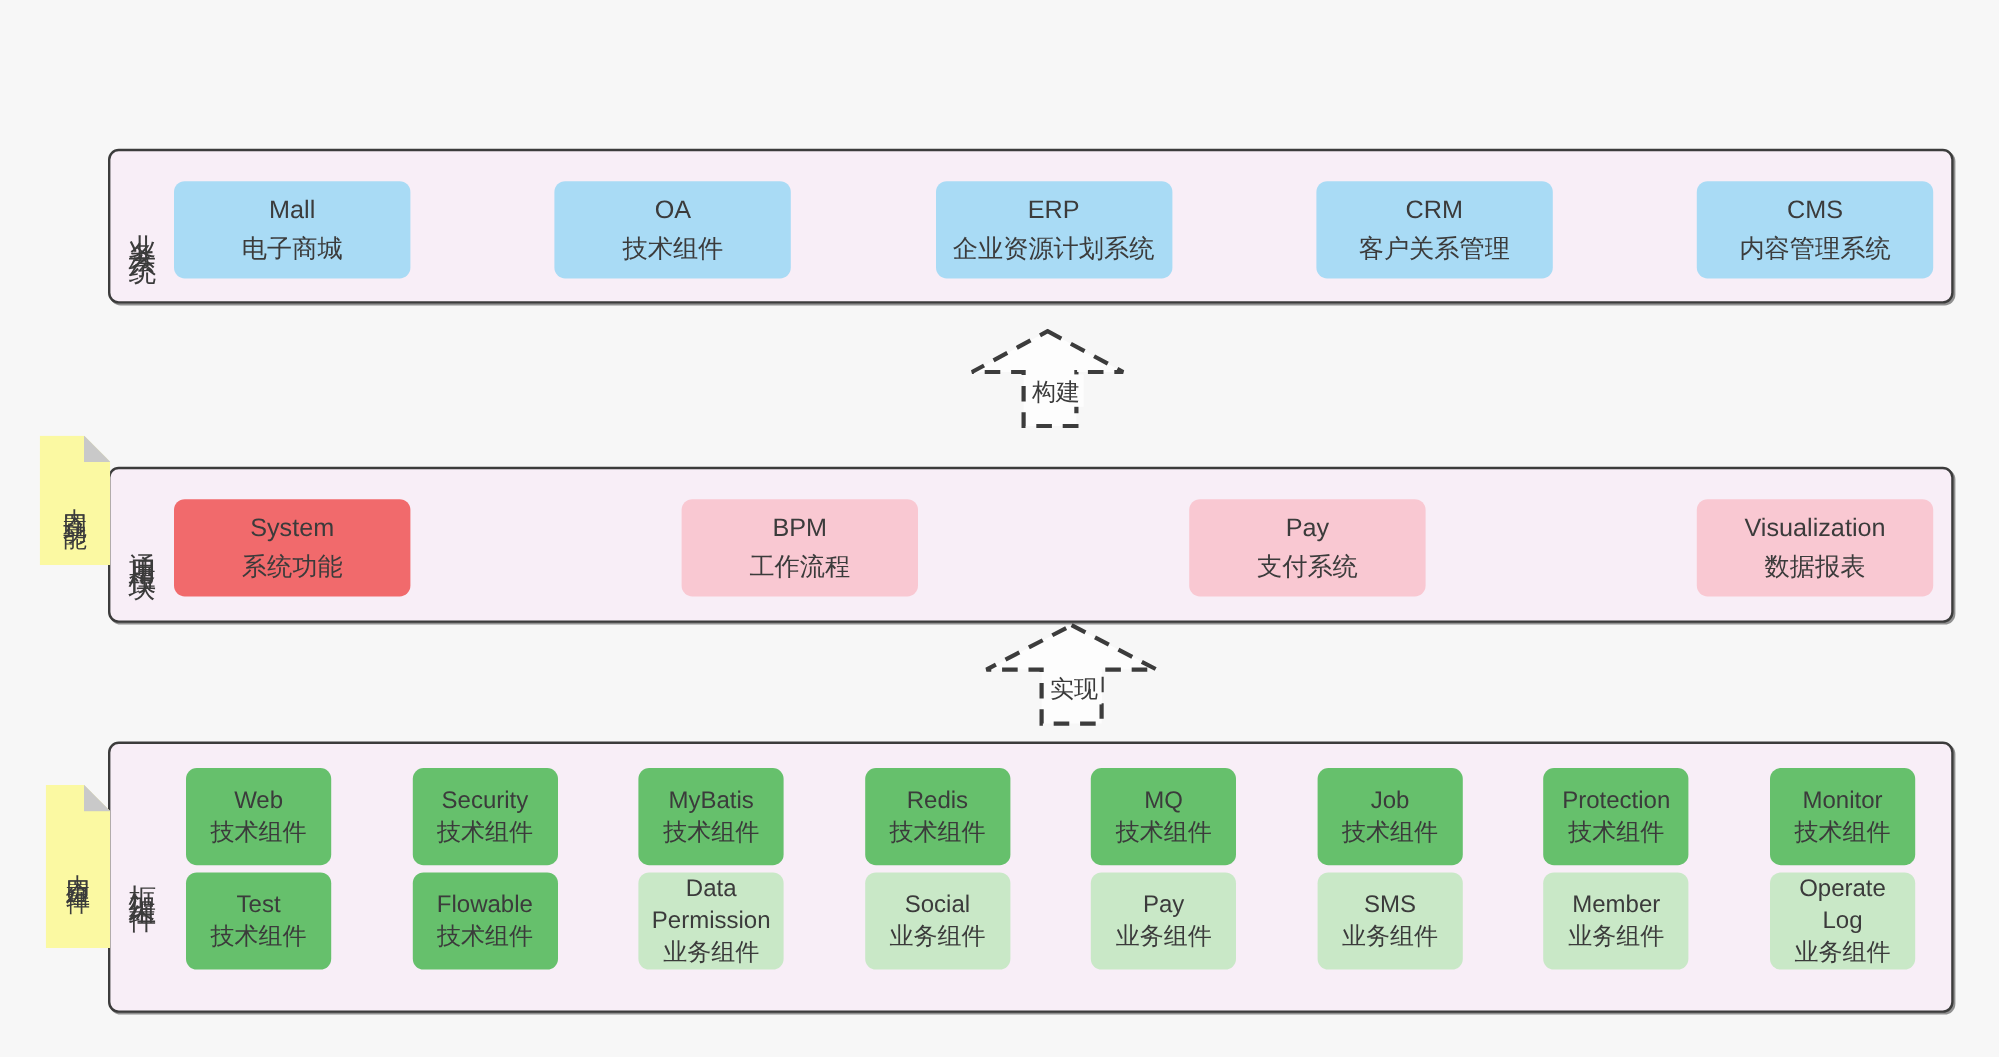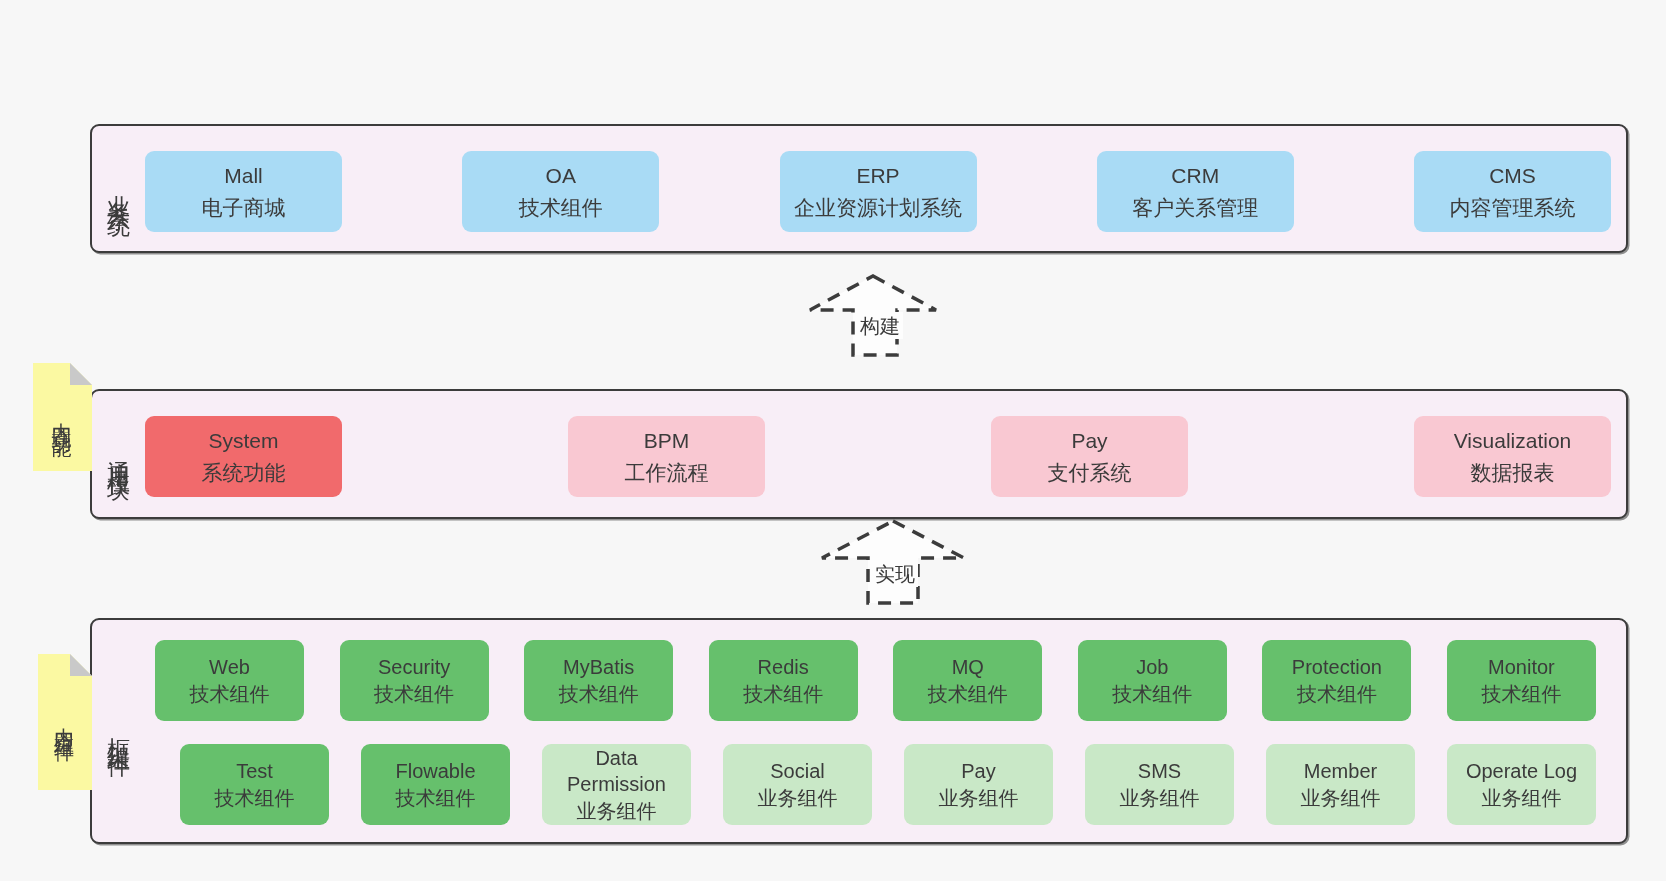--- a/index.html
+++ b/index.html
@@ -34,7 +34,7 @@
   .row-8{left:63px;right:30px;}
   #row-components-1{top:20px;}
   #row-components-2{top:124px;margin-left:25px;}
-  .row-8 .box{width:149px;height:81px;font-size:20px;line-height:1.32;align-items:center;}
+  .row-8 .box{width:121px;height:81px;font-size:20px;line-height:1.32;align-items:center;}
 
   .box{
     border-radius:9px;display:flex;flex-direction:column;

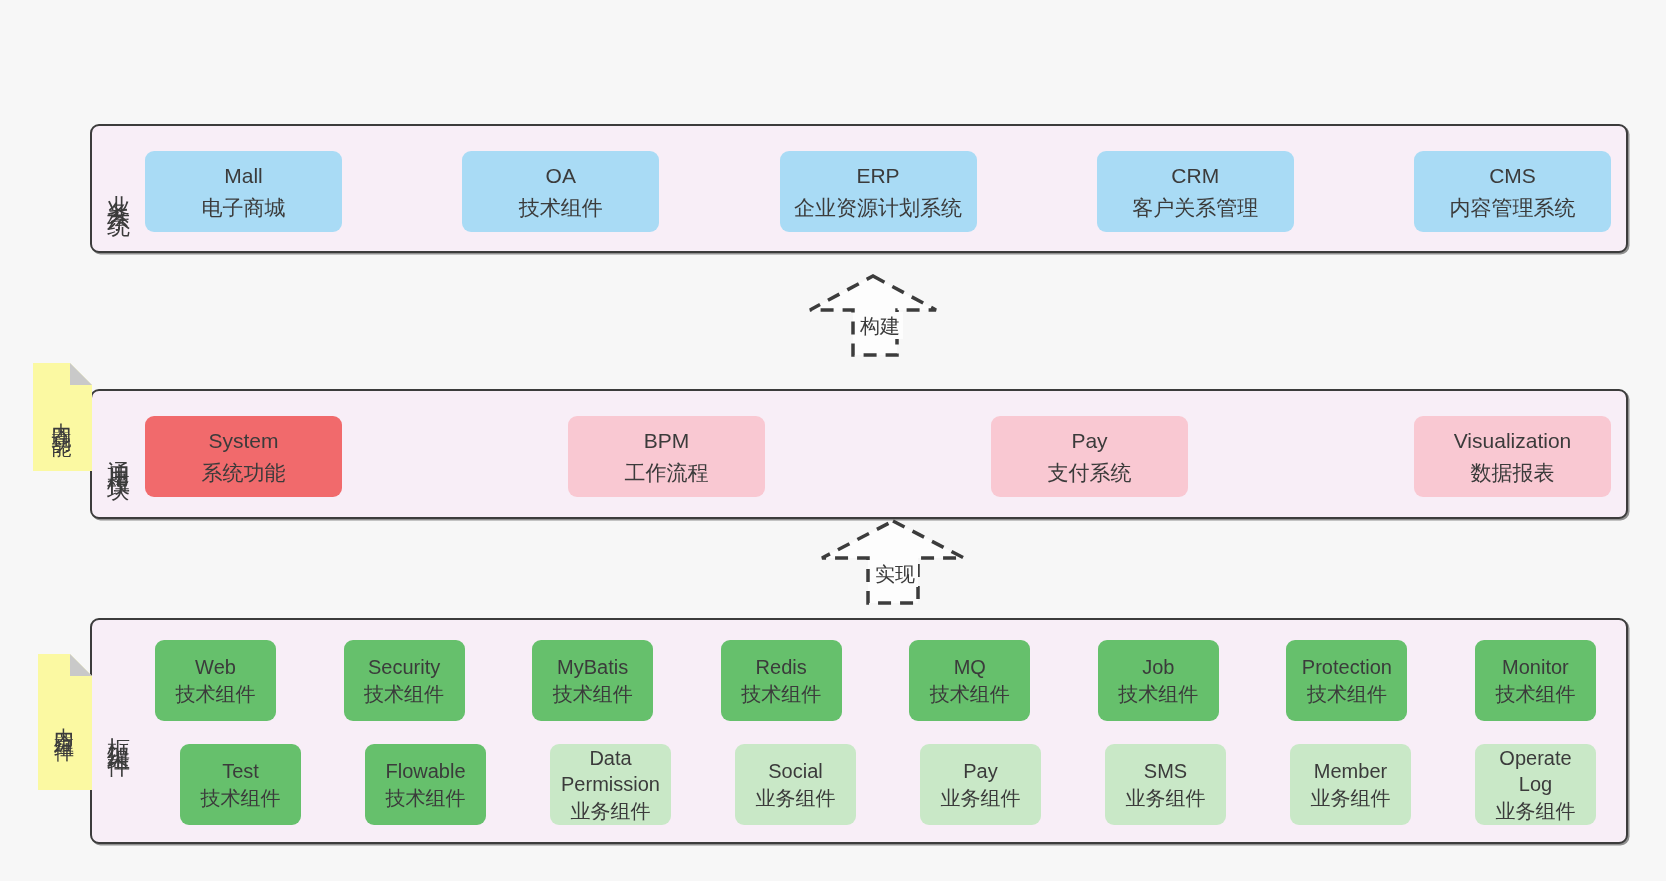--- a/index.html
+++ b/index.html
@@ -33,7 +33,7 @@
   .row-6 .box{width:197px;height:81px;font-size:21px;line-height:1.5;}
   .row-8{left:63px;right:30px;}
   #row-components-1{top:20px;}
-  #row-components-2{top:124px;margin-left:25px;}
+  #row-components-2{top:107px;}
   .row-8 .box{width:121px;height:81px;font-size:20px;line-height:1.32;align-items:center;}
 
   .box{

